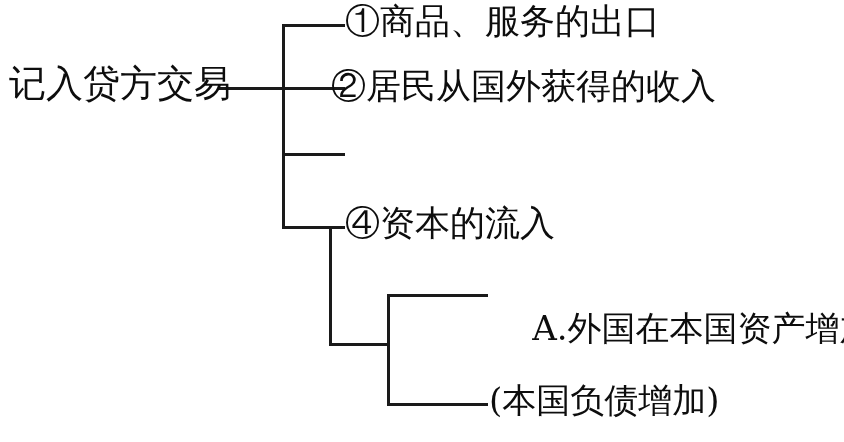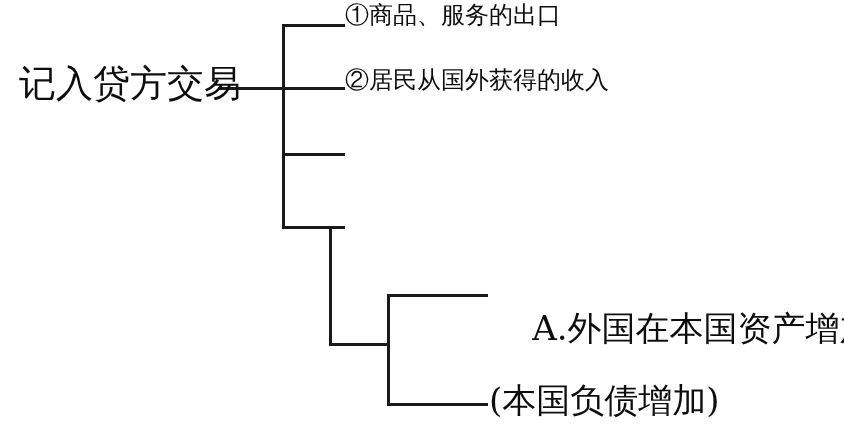--- a/index.html
+++ b/index.html
@@ -44,7 +44,7 @@
     margin-left: 10px;
   }
   .item {
-    font-size: 24px;
+    font-size: 35px;
   }
   .item-1 { left: 345px; top: 3px; }
   .item-2 { left: 345px; top: 68px; }

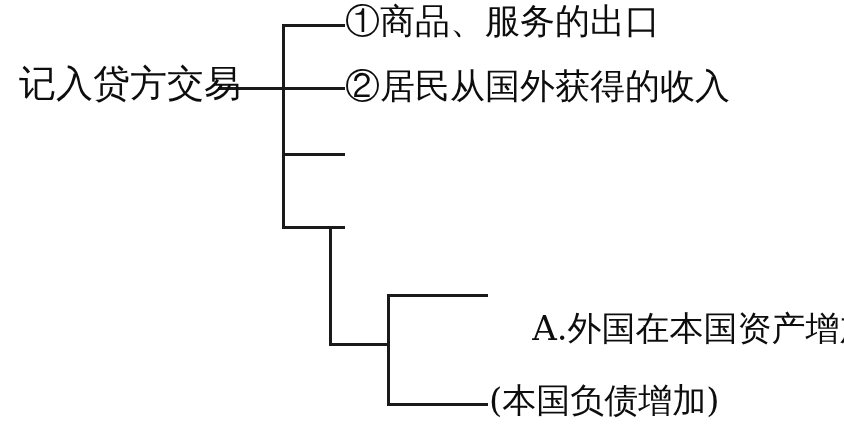--- a/index.html
+++ b/index.html
@@ -41,7 +41,6 @@
     left: 9px;
     top: 64px;
     font-size: 37px;
-    margin-left: 10px;
   }
   .item {
     font-size: 35px;

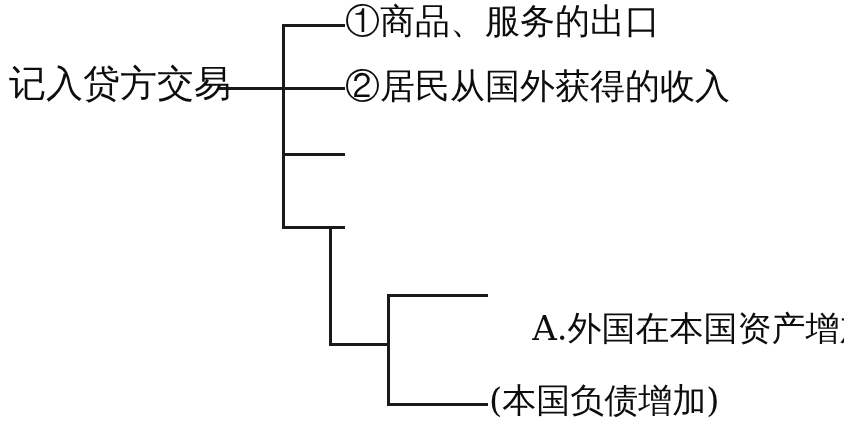--- a/index.html
+++ b/index.html
@@ -46,7 +46,7 @@
     font-size: 35px;
   }
   .item-1 { left: 345px; top: 3px; }
-  .item-2 { left: 345px; top: 68px; }
+  .item-2 { left: 331px; top: 68px; }
   .item-3 { left: 345px; top: 135px; }
   .item-4 { left: 345px; top: 205px; }
   .sub {

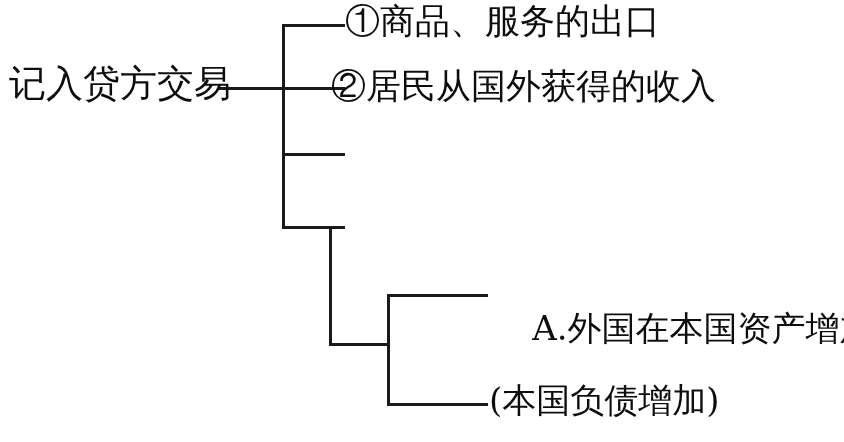--- a/index.html
+++ b/index.html
@@ -91,6 +91,7 @@
   <div class="node item item-2">②居民从国外获得的收入</div>
 
 
+  <div class="node item item-4">④资本的流入</div>
 
   <div class="node sub sub-a">
     <span class="line1">A.外国在本国资产增加</span>

